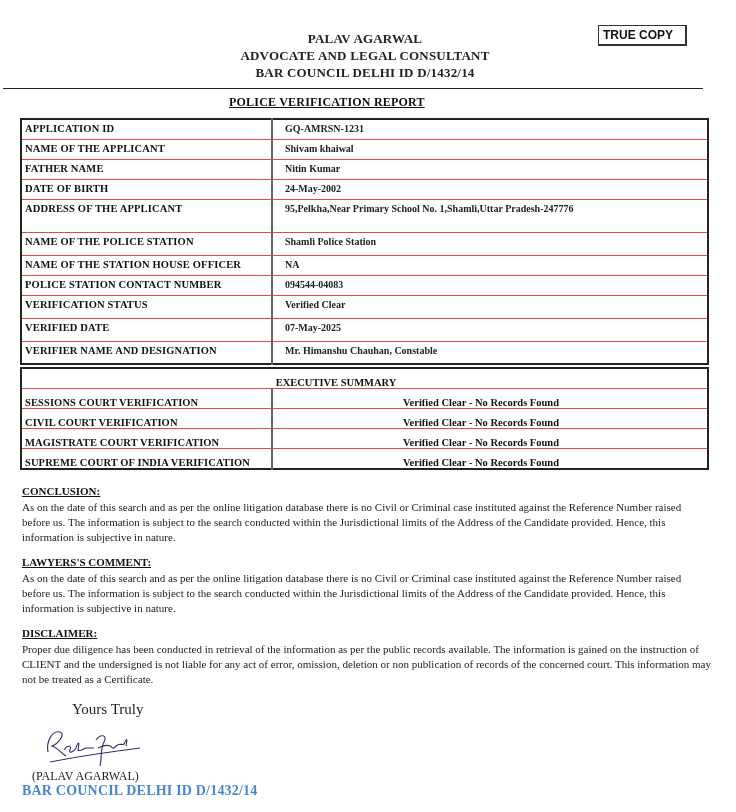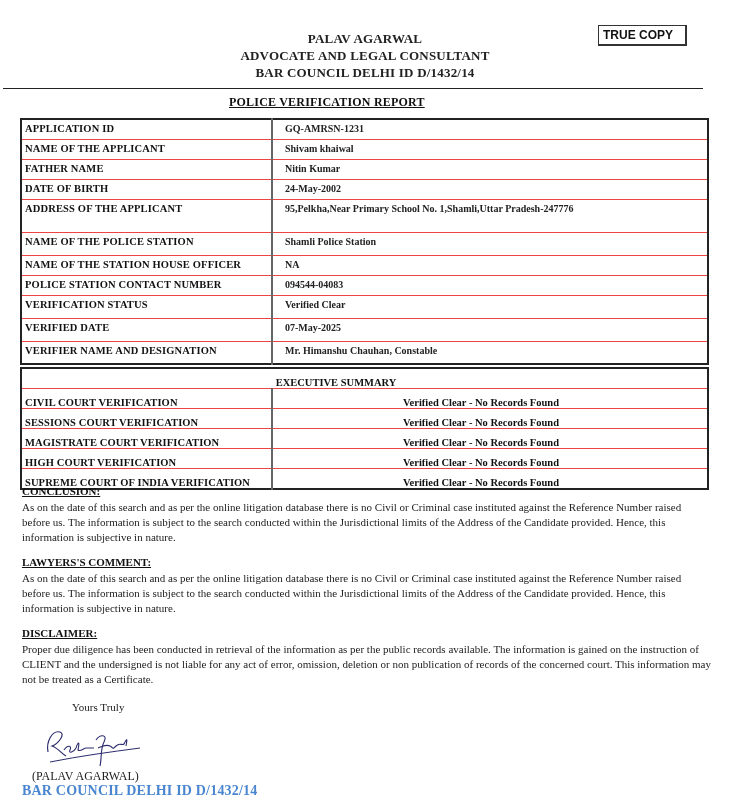--- a/index.html
+++ b/index.html
@@ -237,11 +237,11 @@
     <td class="head" colspan="2">EXECUTIVE SUMMARY</td>
   </tr>
   <tr>
+    <td class="lbl">SESSIONS COURT VERIFICATION</td>
+    <td class="val">Verified Clear - No Records Found</td>
+  </tr>
+  <tr>
     <td class="lbl">CIVIL COURT VERIFICATION</td>
-    <td class="val">Verified Clear - No Records Found</td>
-  </tr>
-  <tr>
-    <td class="lbl">SESSIONS COURT VERIFICATION</td>
     <td class="val">Verified Clear - No Records Found</td>
   </tr>
   <tr>

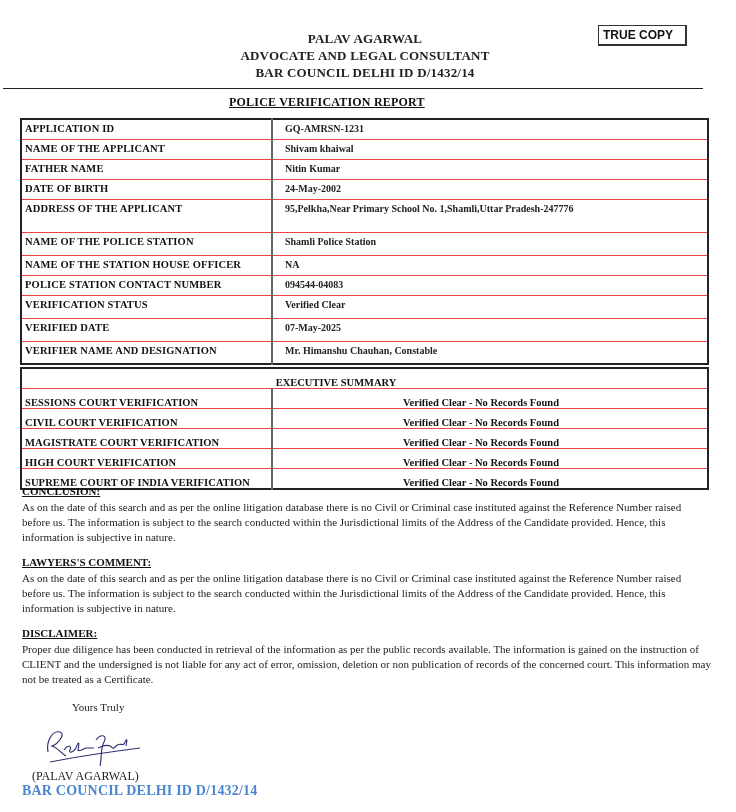--- a/index.html
+++ b/index.html
@@ -249,10 +249,6 @@
     <td class="val">Verified Clear - No Records Found</td>
   </tr>
   <tr>
-    <td class="lbl">HIGH COURT VERIFICATION</td>
-    <td class="val">Verified Clear - No Records Found</td>
-  </tr>
-  <tr>
     <td class="lbl">SUPREME COURT OF INDIA VERIFICATION</td>
     <td class="val">Verified Clear - No Records Found</td>
   </tr>

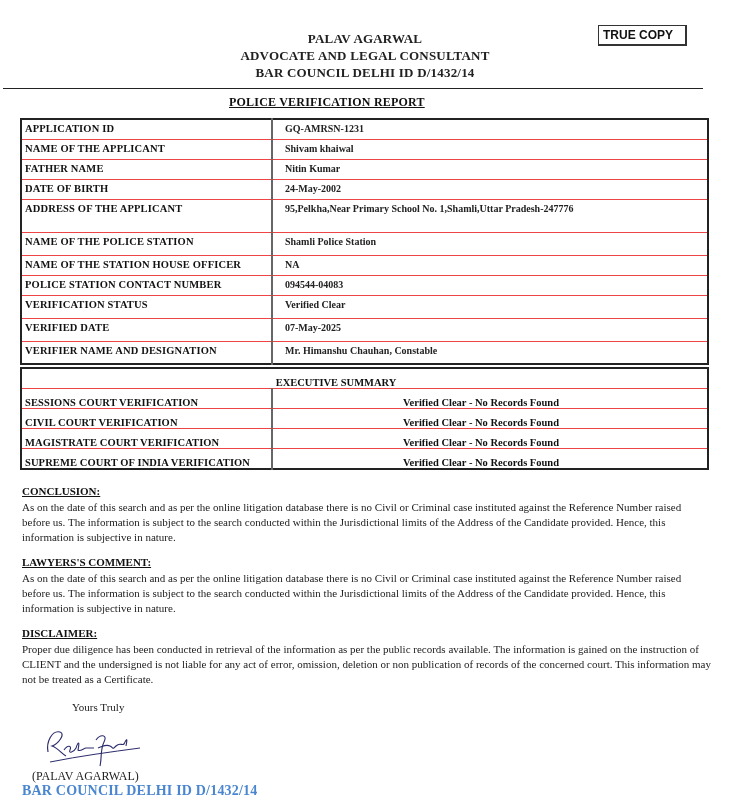--- a/index.html
+++ b/index.html
@@ -140,7 +140,7 @@
       position: absolute;
       left: 72px;
       top: 701px;
-      font-size: 11px;
+      font-size: 15px;
       color: #222;
     }
     .signature {

